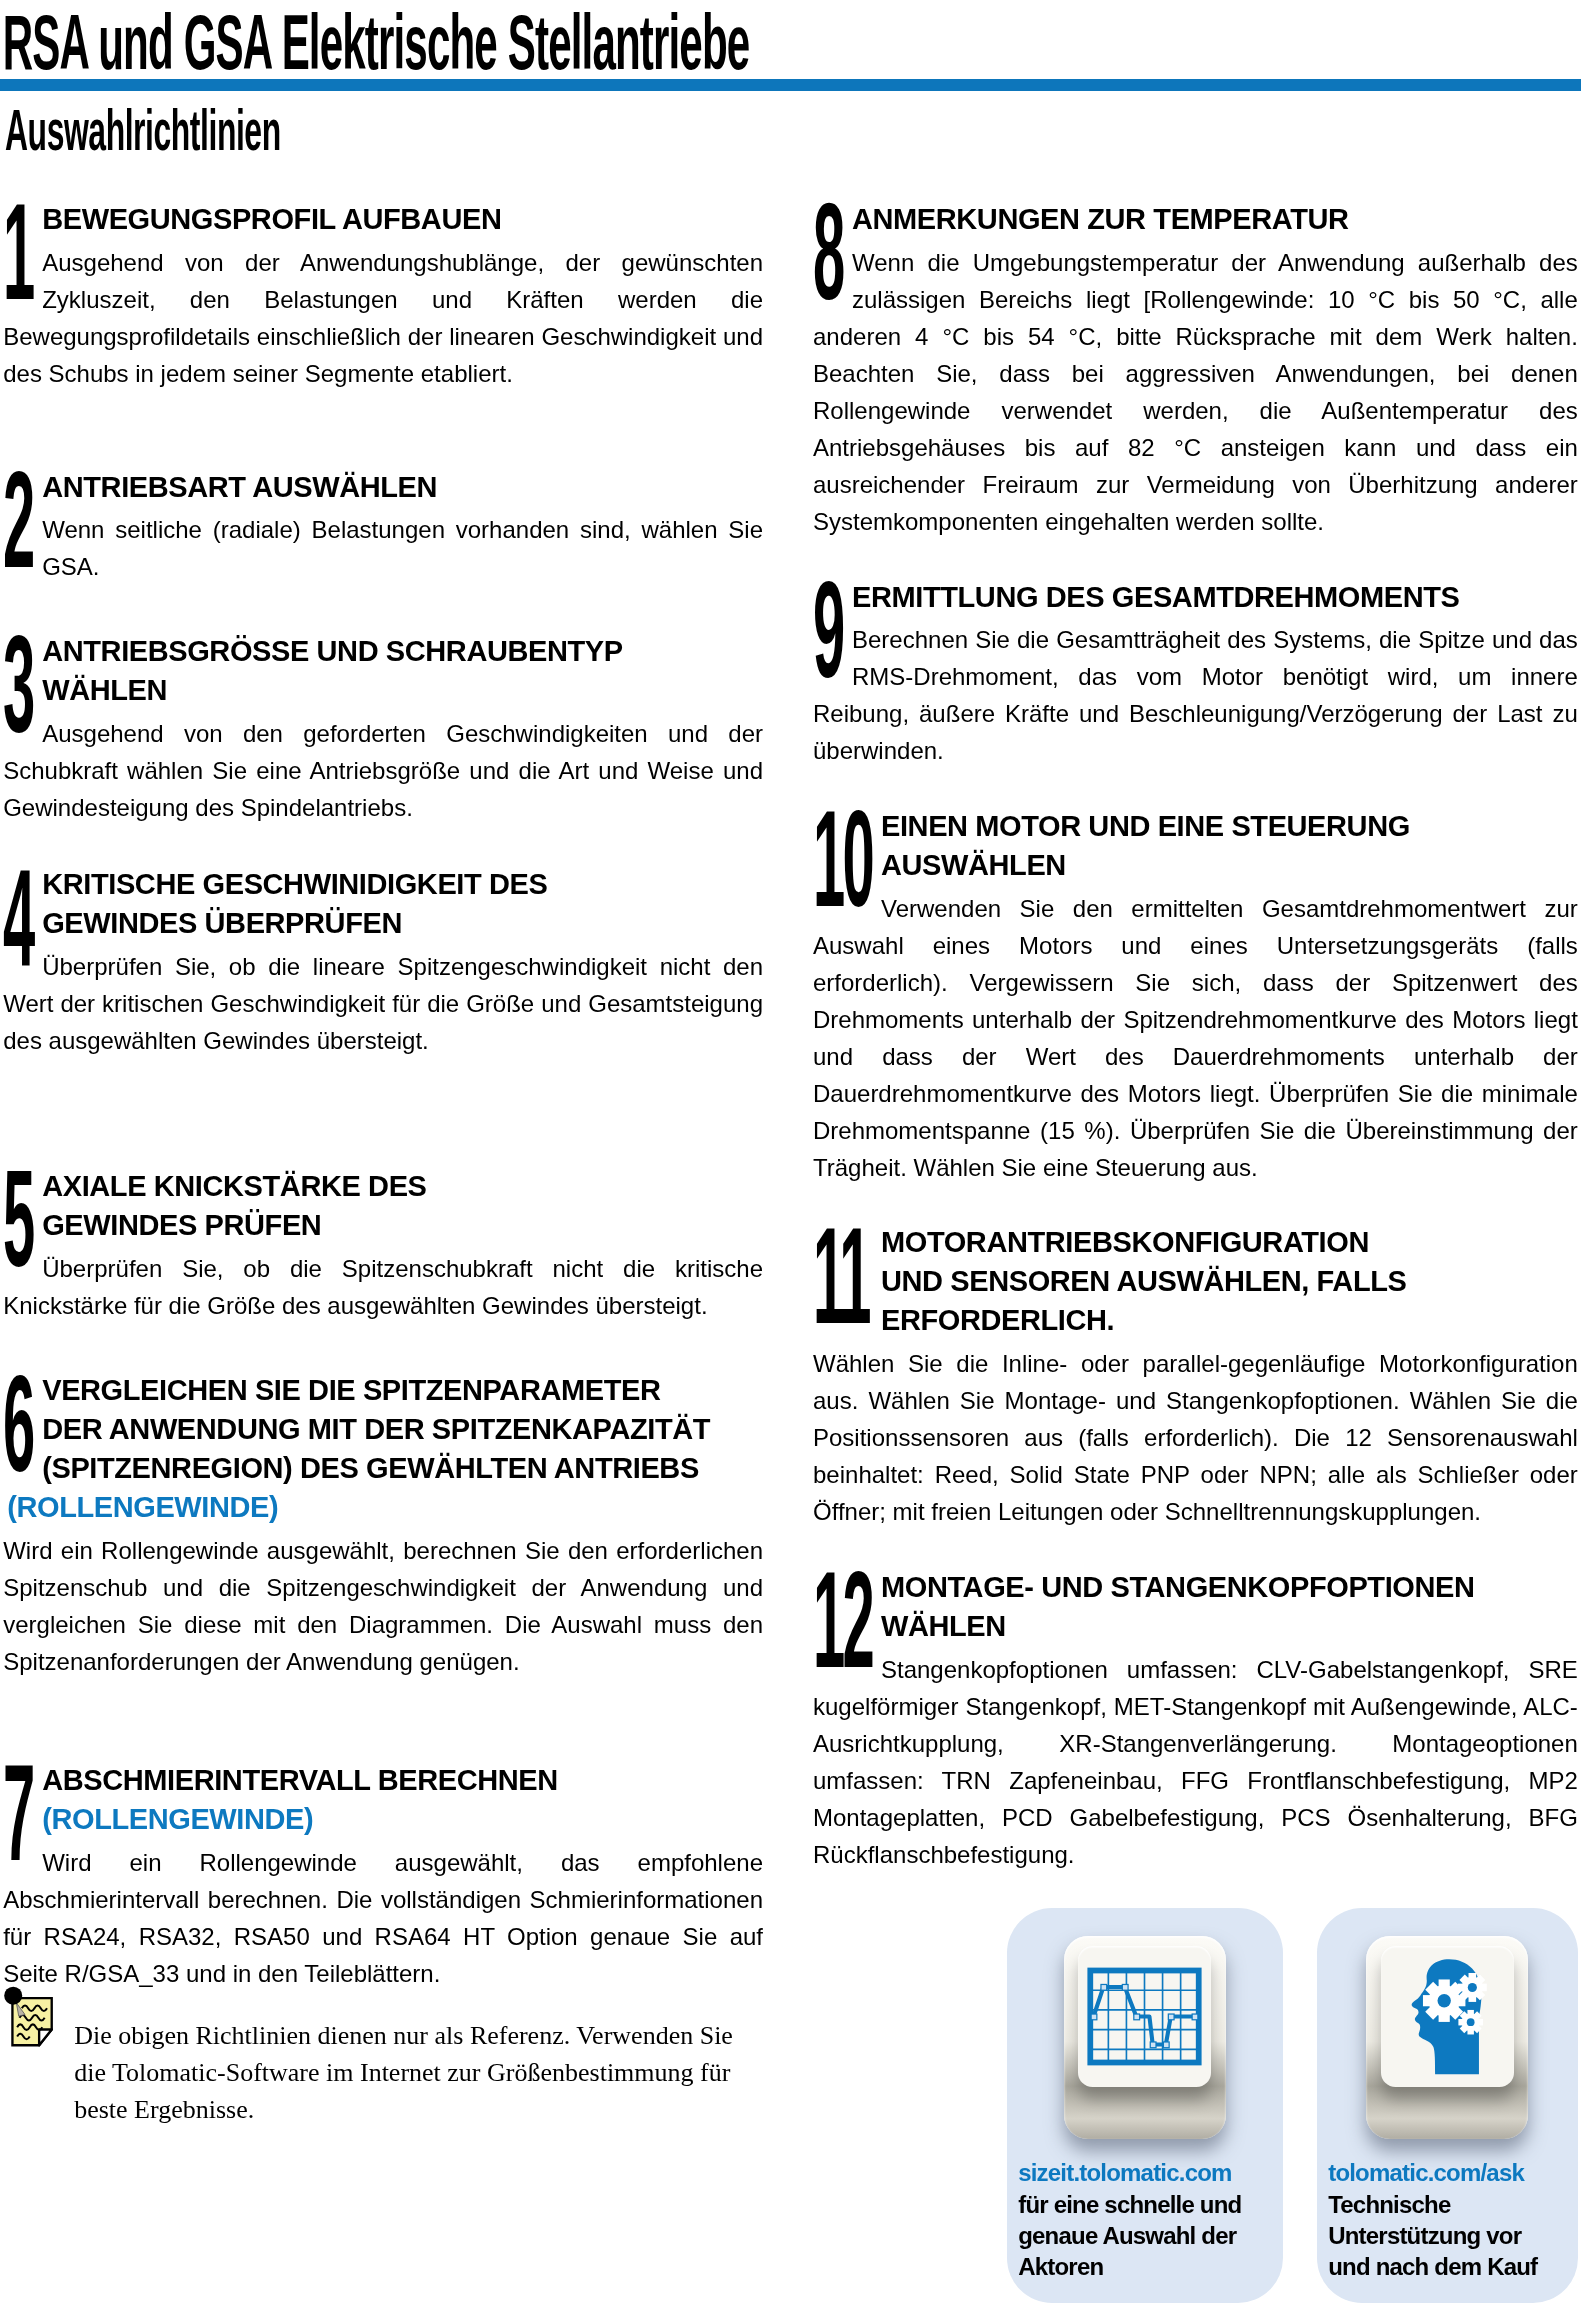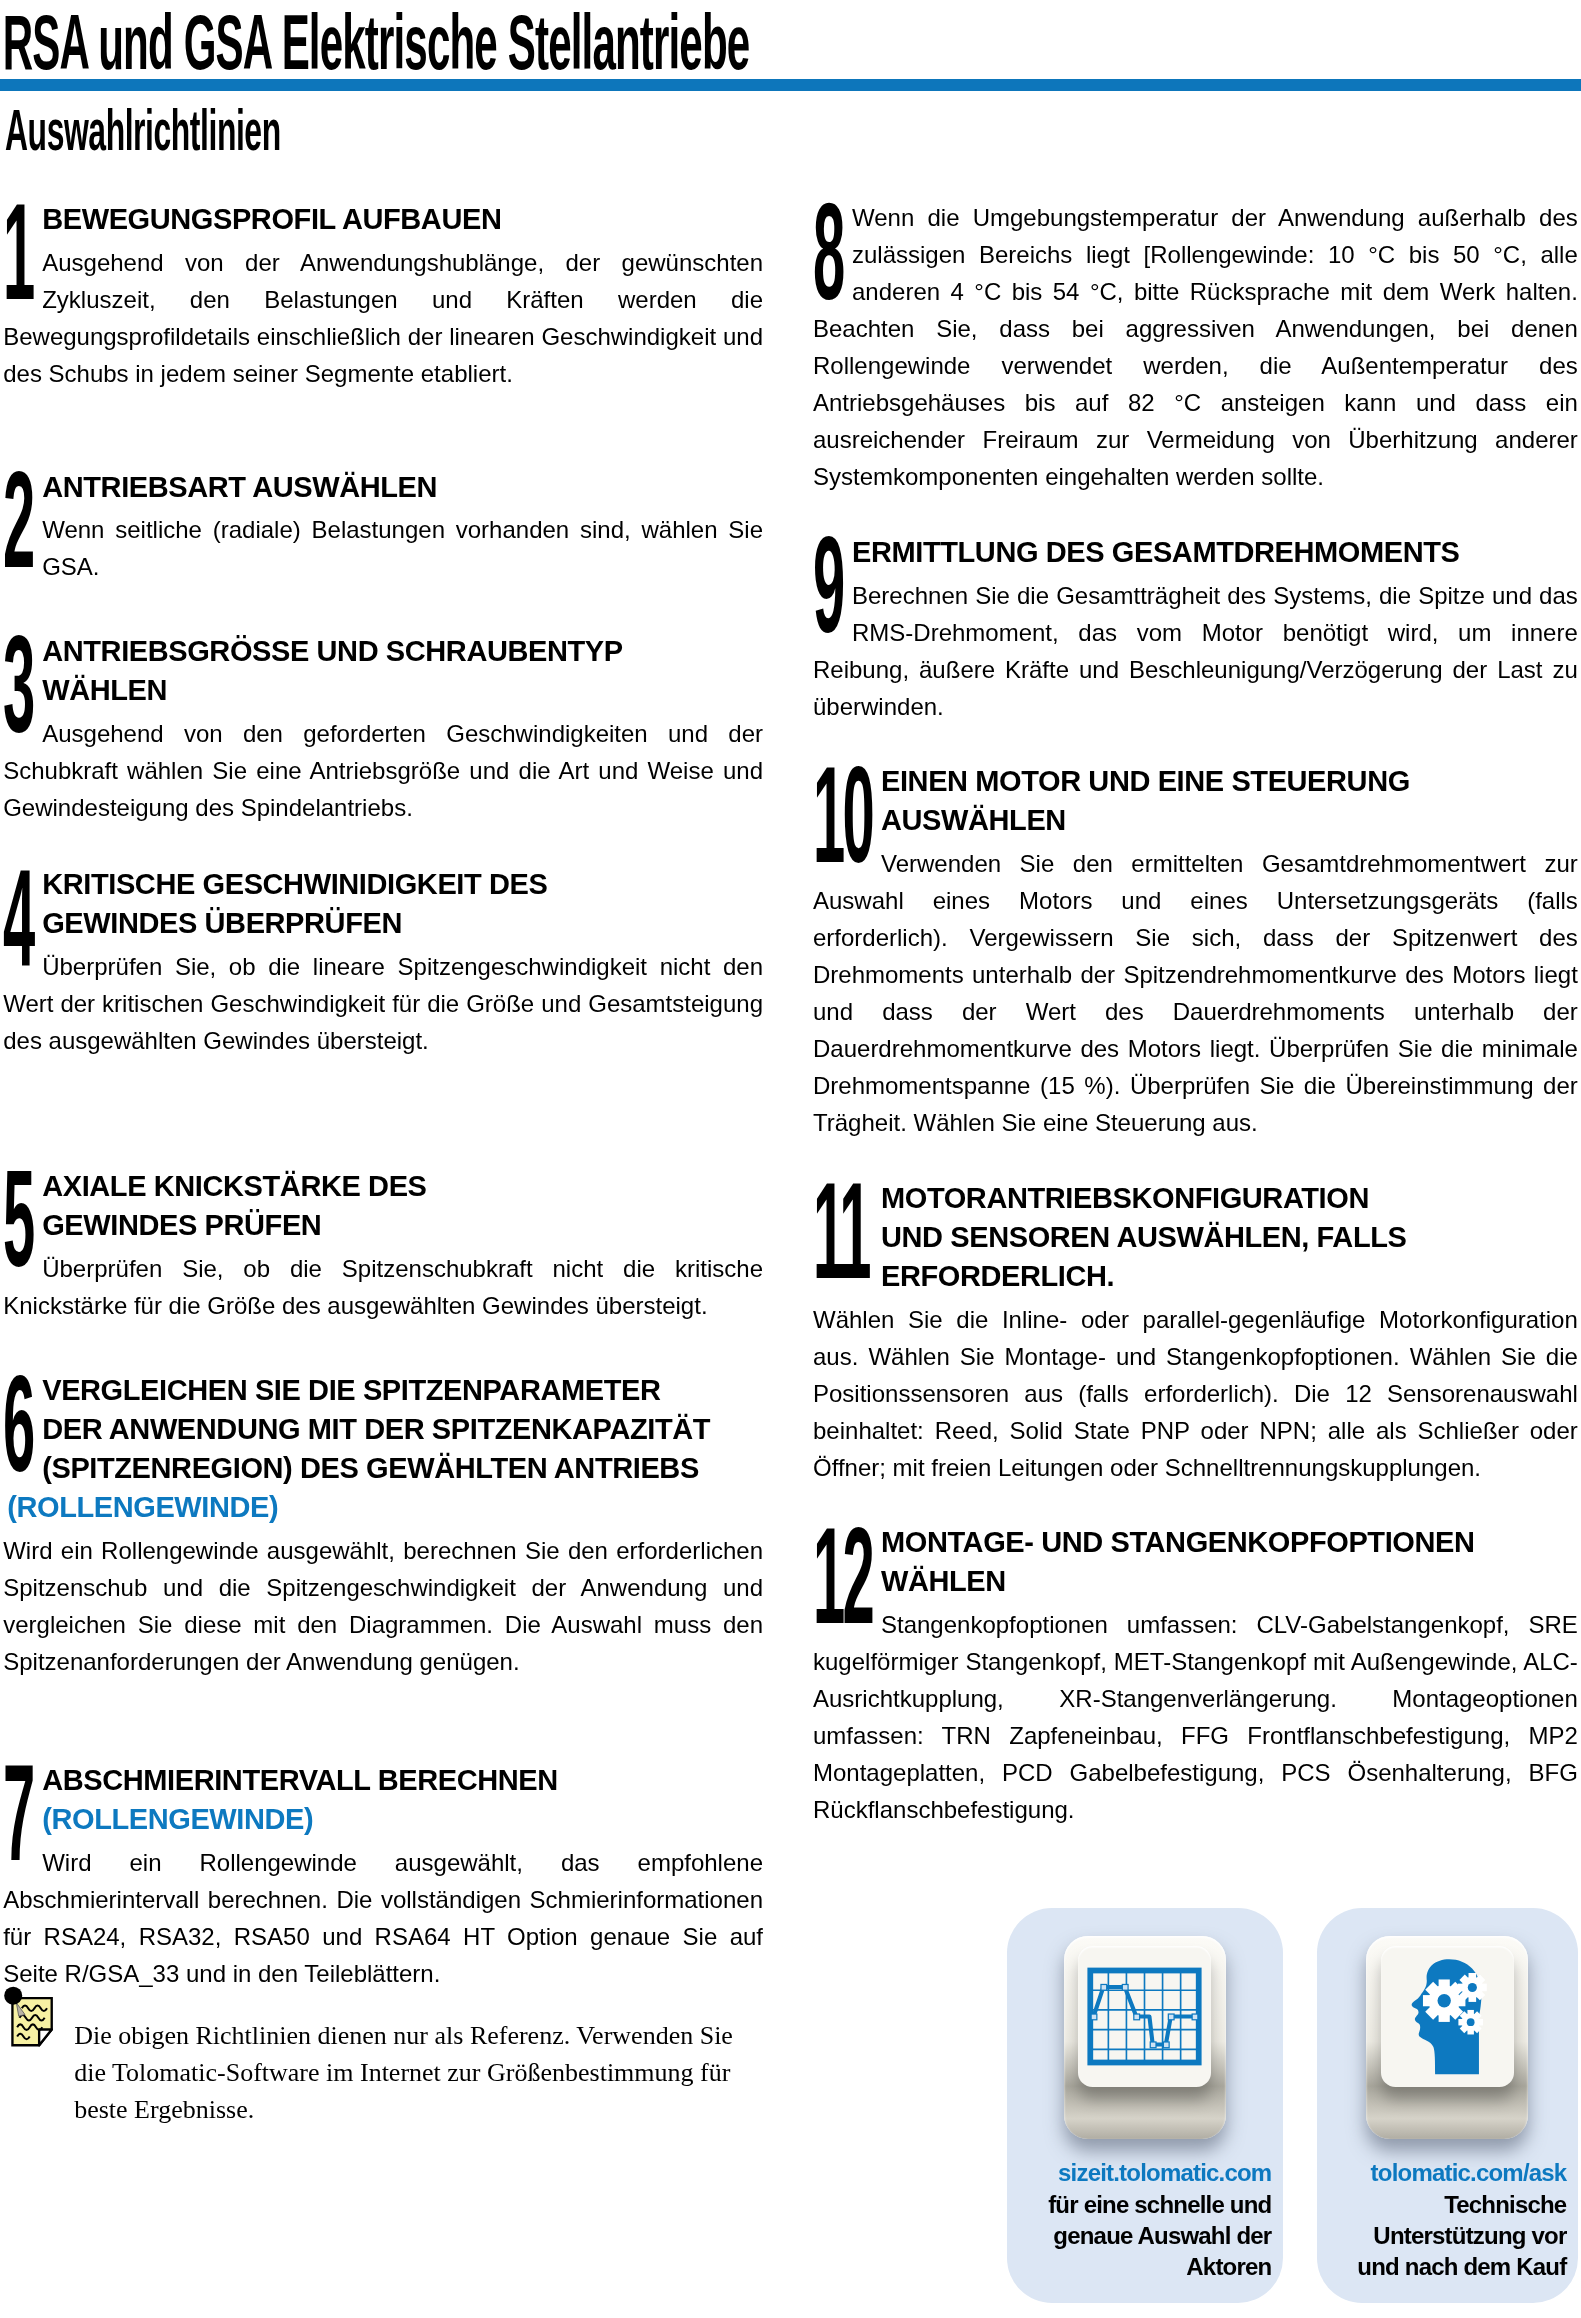--- a/index.html
+++ b/index.html
@@ -129,6 +129,7 @@
 
       <section class="step">
         <div class="step-num"><span>8</span></div>
+        <h3 class="step-heading"><span>ANMERKUNGEN ZUR TEMPERATUR</span><span class="blue"></span></h3>
         <p class="step-body">Wenn die Umgebungstemperatur der Anwendung außerhalb des zulässigen Bereichs liegt [Rollengewinde: 10 °C bis 50 °C, alle anderen 4 °C bis 54 °C, bitte Rücksprache mit dem Werk halten. Beachten Sie, dass bei aggressiven Anwendungen, bei denen Rollengewinde verwendet werden, die Außentemperatur des Antriebsgehäuses bis auf 82 °C ansteigen kann und dass ein ausreichender Freiraum zur Vermeidung von Überhitzung anderer Systemkomponenten eingehalten werden sollte.</p>
       </section>
 

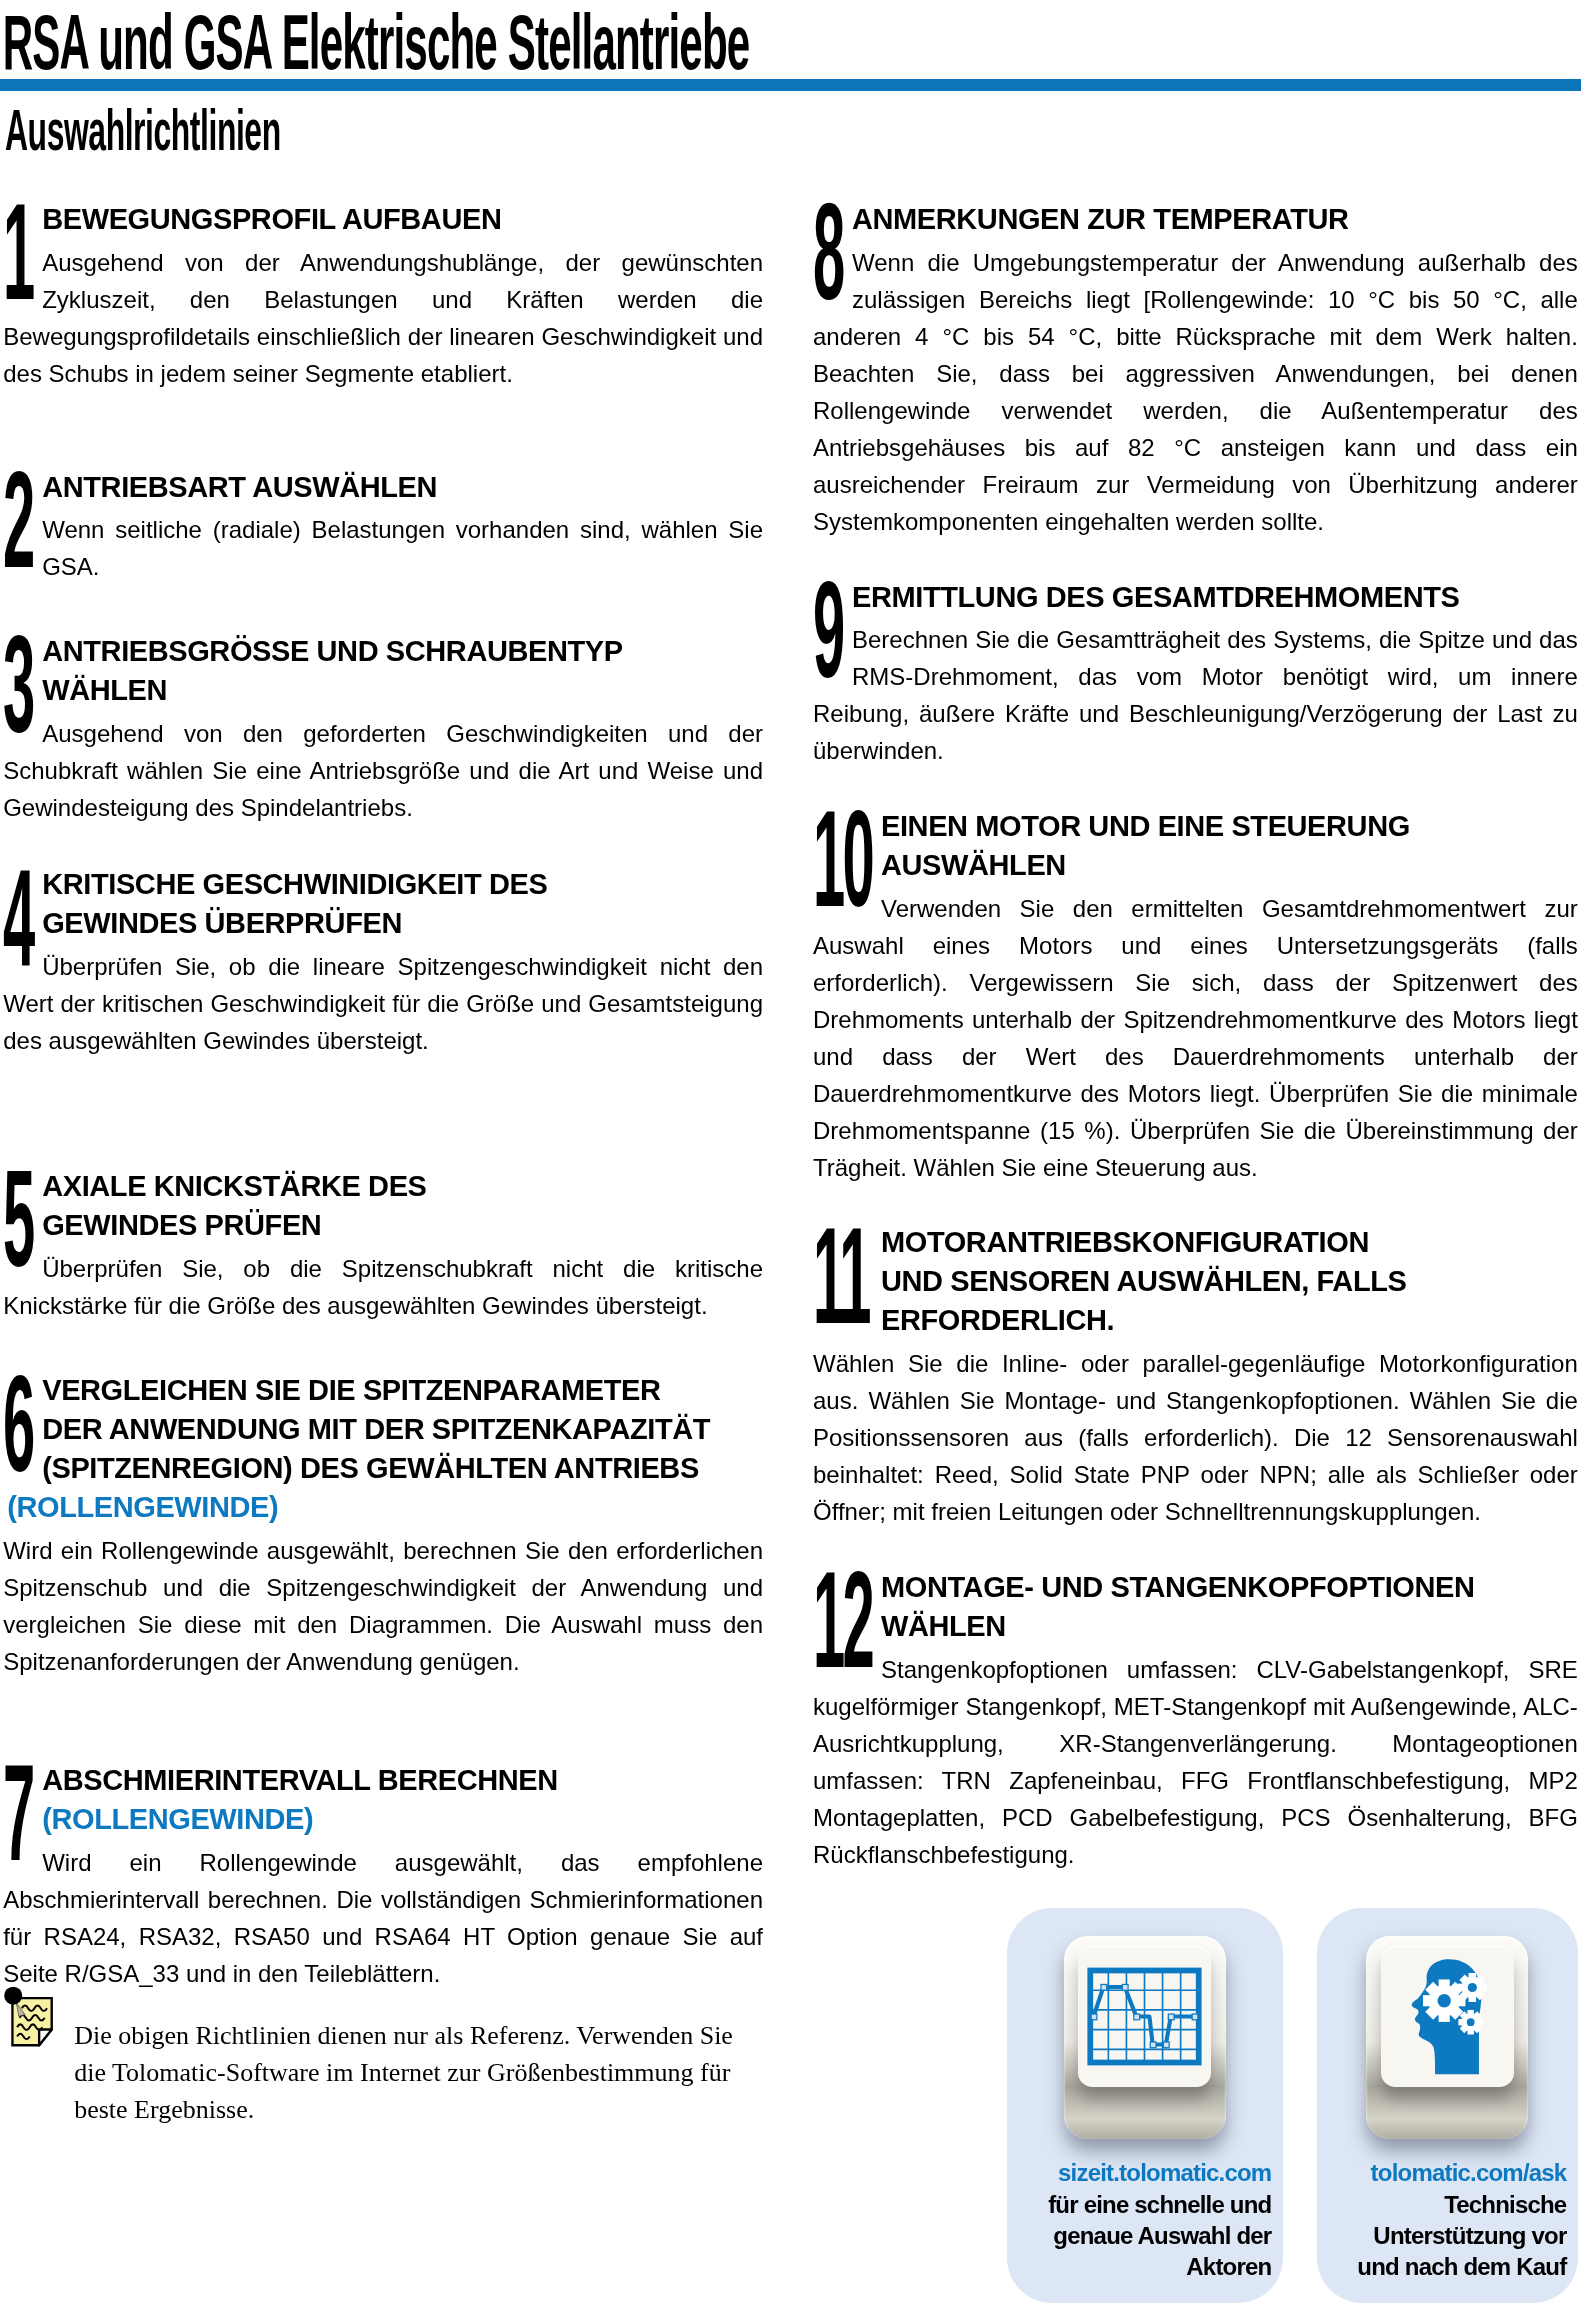--- a/index.html
+++ b/index.html
@@ -50,7 +50,7 @@
 
   
   .cards{position:absolute;right:3.2px;top:1908px;display:flex;gap:34px;align-items:stretch;}
-  .card{background:var(--card_bg);border-radius:45px;text-align:right;
+  .card{background:var(--card_bg);border-radius:45px;text-align:left;
         padding:28px 11.4px 21px;box-sizing:border-box;}
   .card.c1{width:276px;}
   .card.c2{width:261px;}

